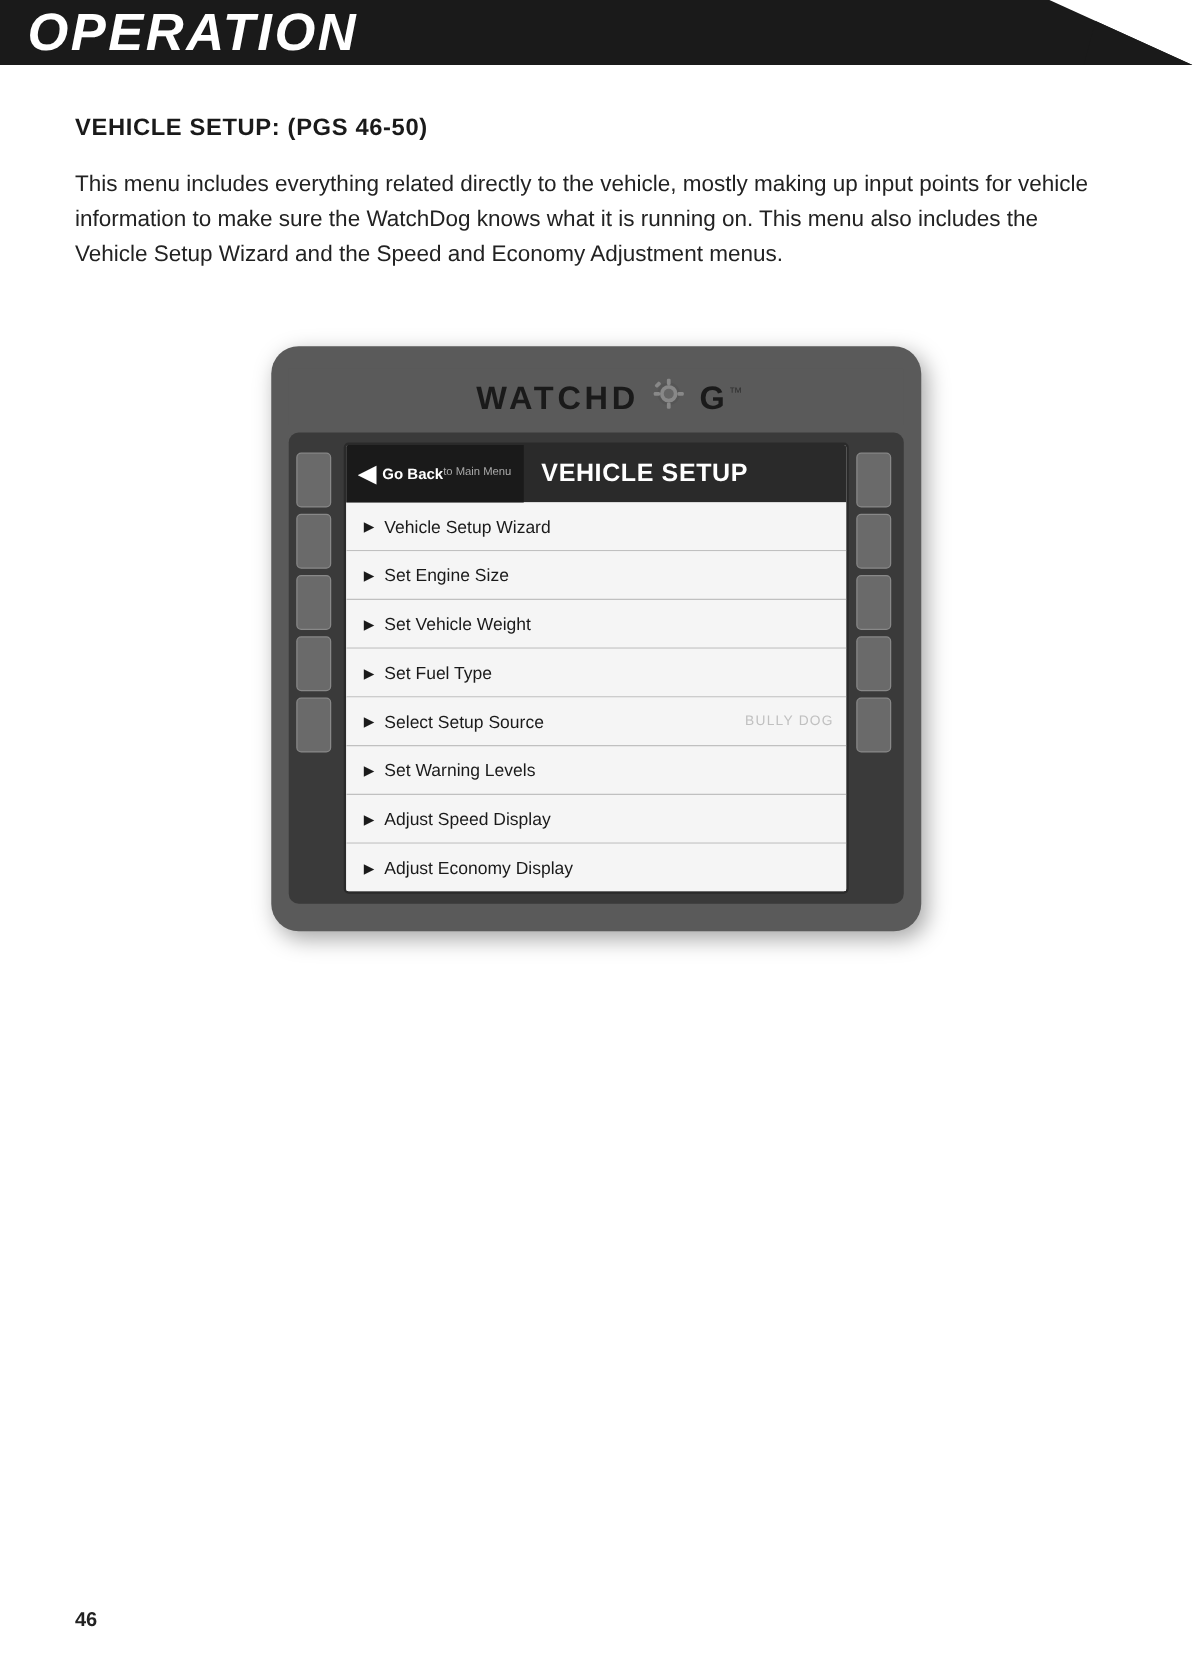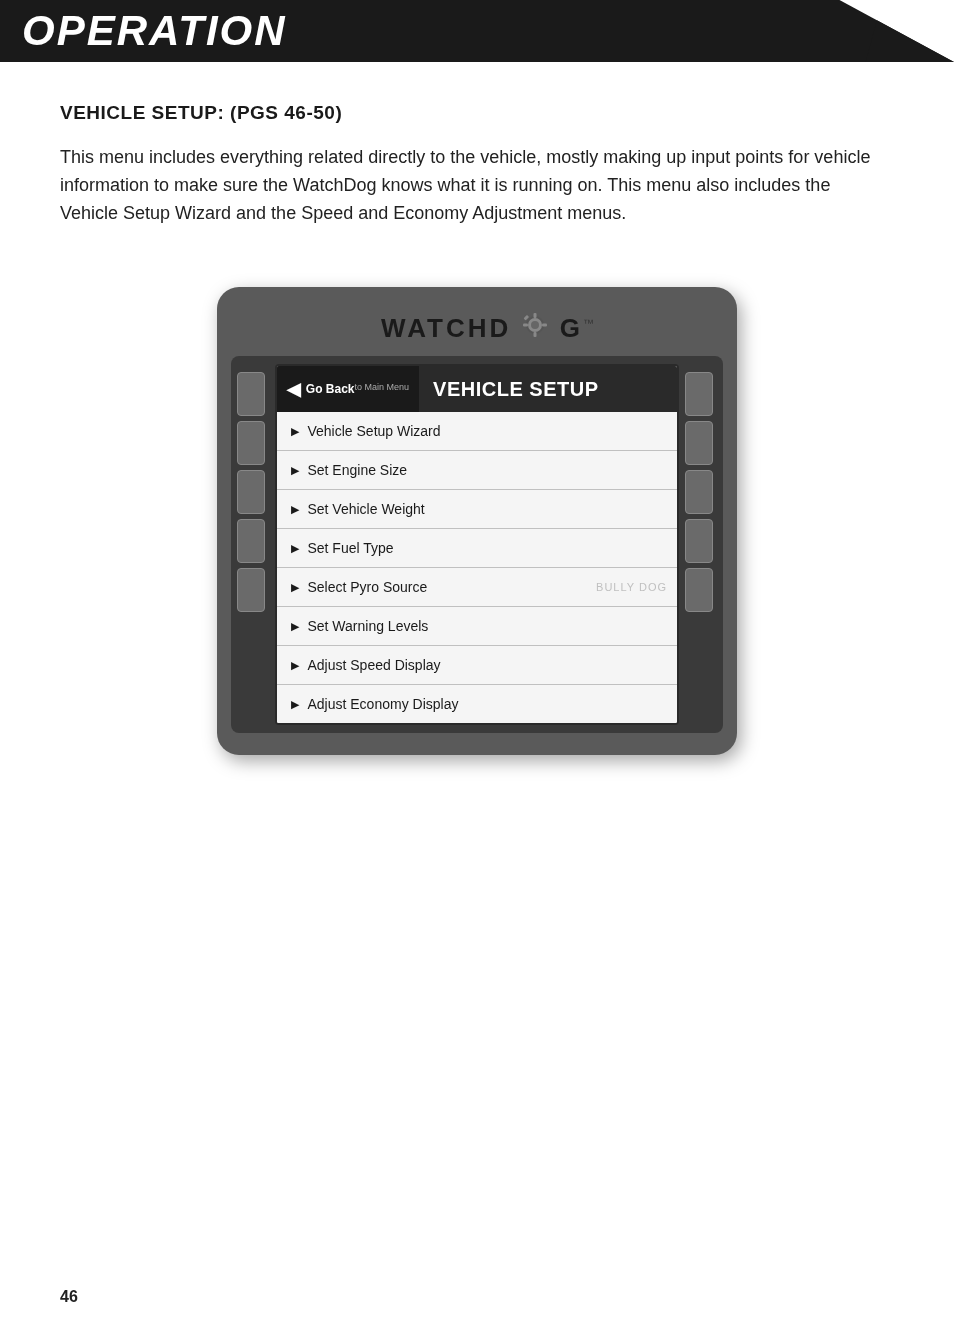--- a/index.html
+++ b/index.html
@@ -16,7 +16,7 @@
     .header-banner {
       background: #1a1a1a;
       width: 100%;
-      height: 62px;
+      height: 52px;
       display: flex;
       align-items: center;
       padding-left: 22px;

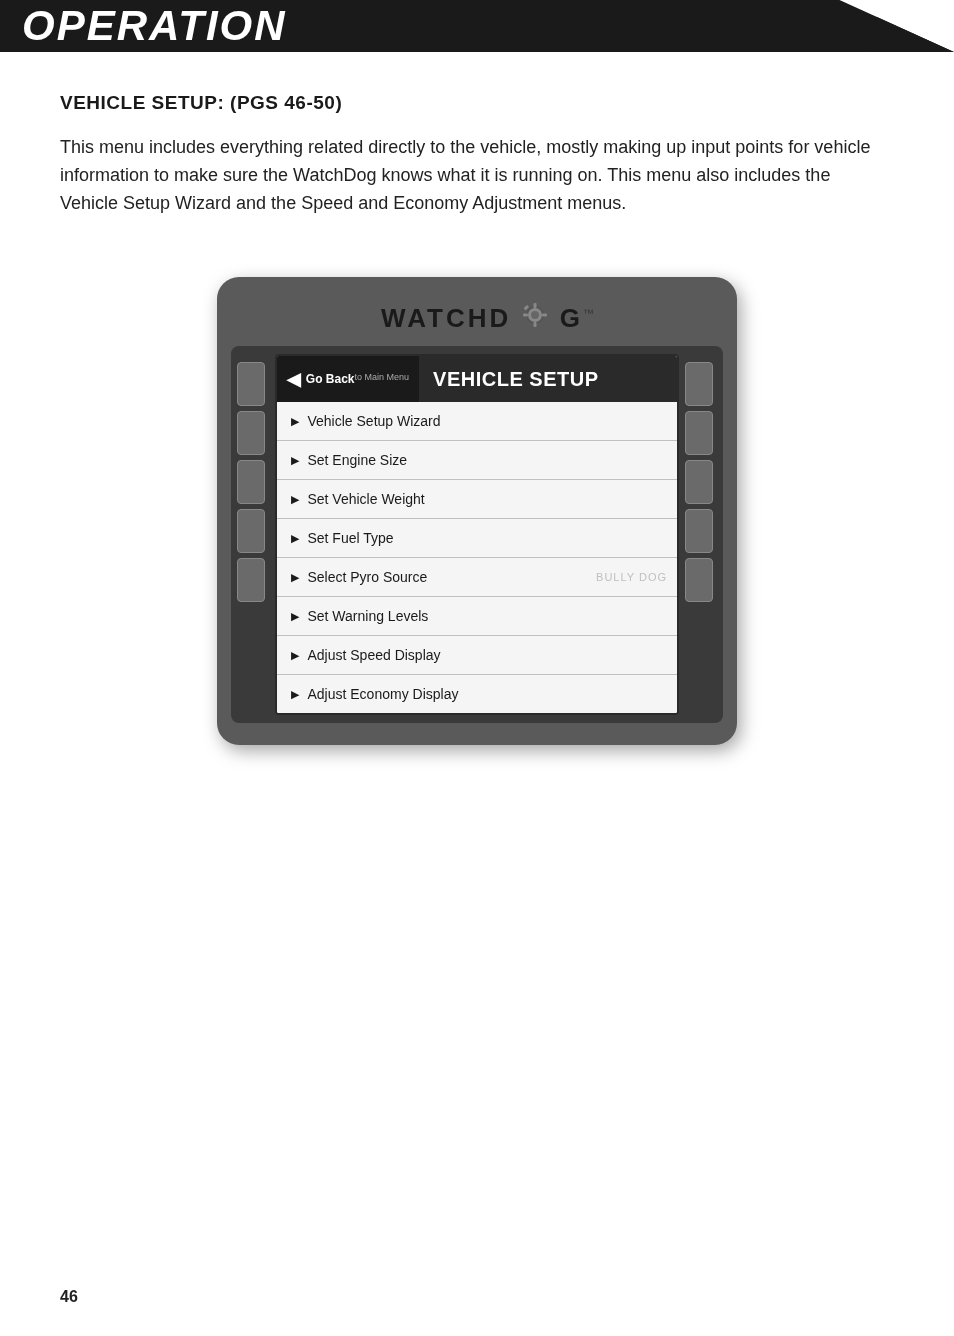--- a/index.html
+++ b/index.html
@@ -346,7 +346,7 @@
               </li>
               <li class="menu-item menu-item-pyro">
                 <span class="menu-arrow">▶</span>
-                <span class="menu-label">Select Pyro Source</span>
+                <span class="menu-label">Select Setup Source</span>
                 <span class="pyro-watermark">BULLY DOG</span>
               </li>
               <li class="menu-item">

